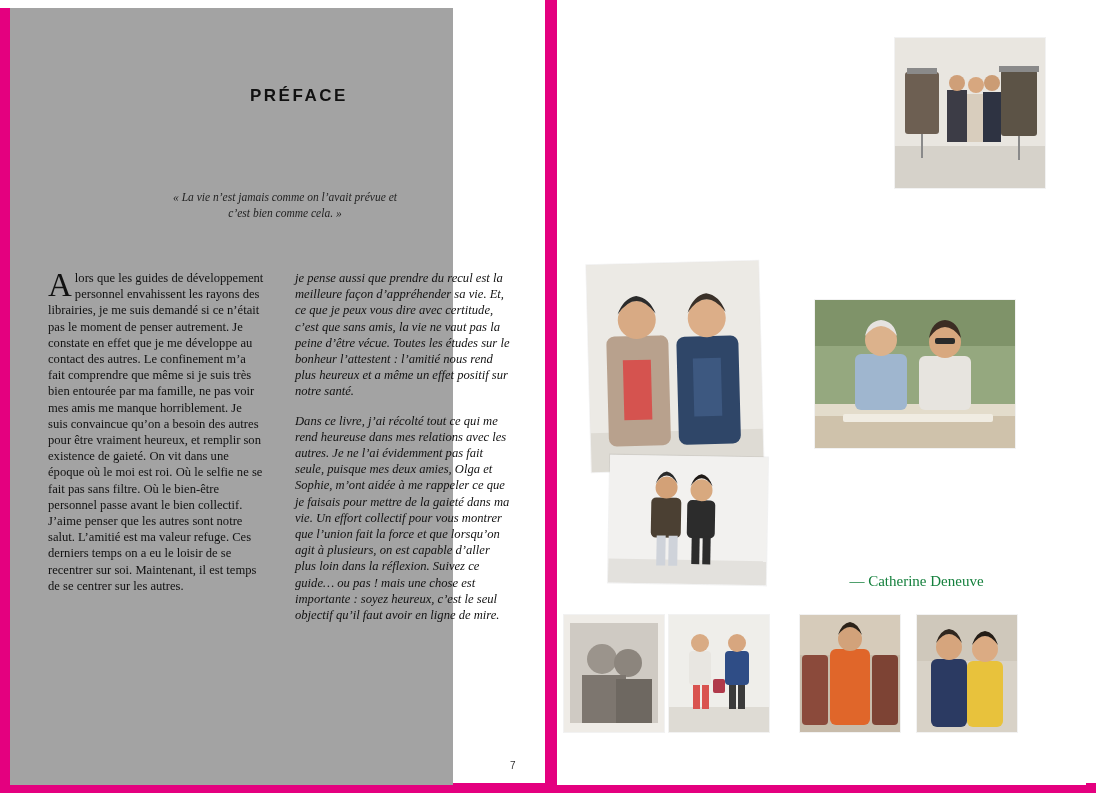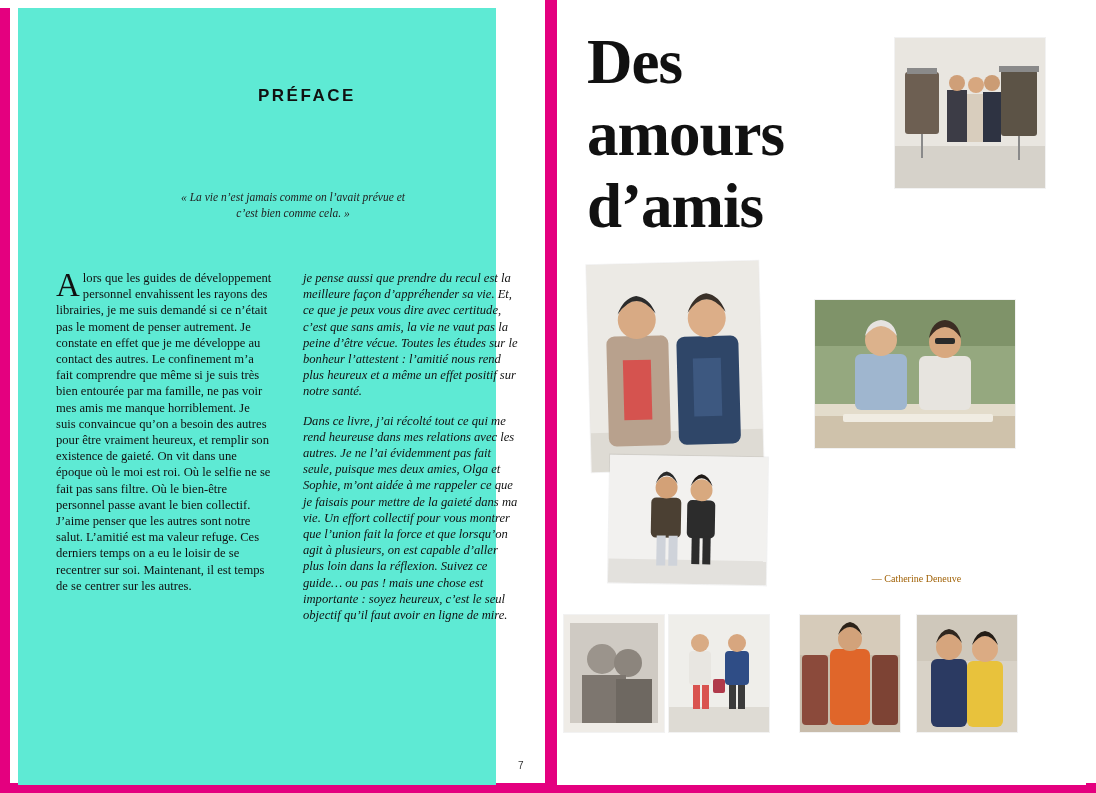--- a/index.html
+++ b/index.html
@@ -44,9 +44,9 @@
   
   .page-left {
     position: absolute;
-    left: 18px; top: 8px;
-    width: 478px; height: 777px;
-    background: #5eead4;
+    left: 10px; top: 8px;
+    width: 443px; height: 777px;
+    background: #a3a3a3;
   }
   .preface-title {
     position: absolute;

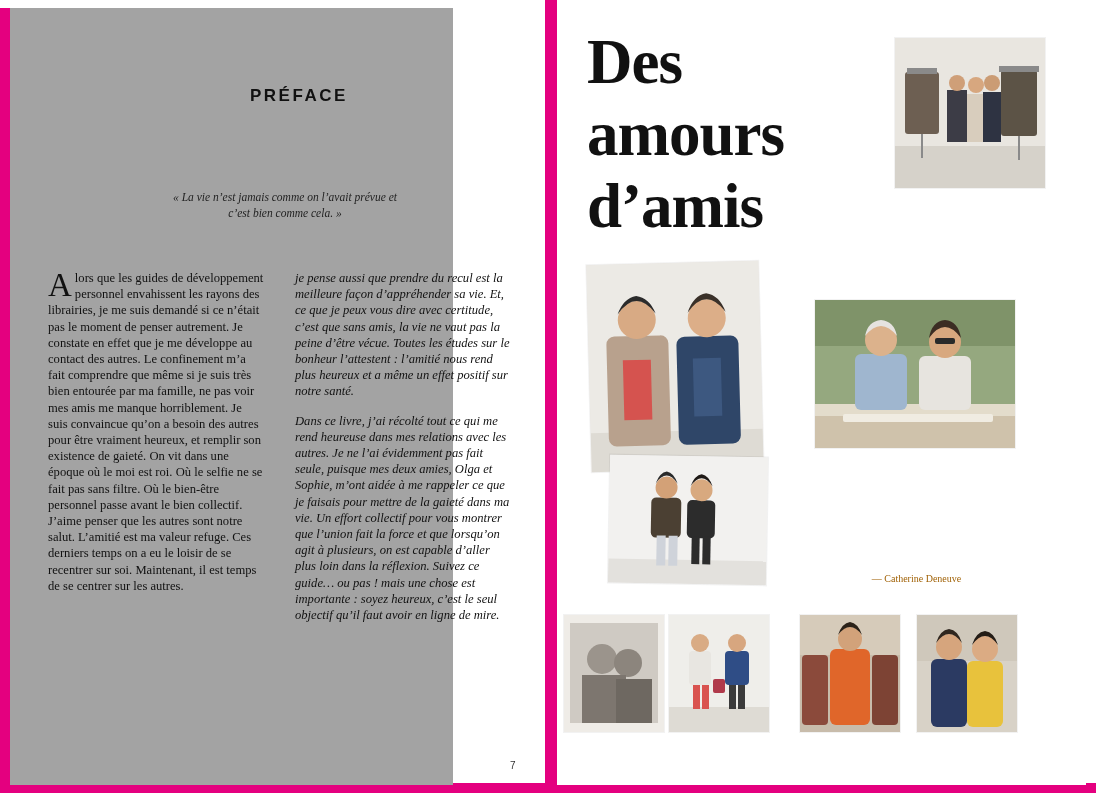--- a/index.html
+++ b/index.html
@@ -203,11 +203,6 @@
 
   <div class="page-right">
 
-    <div class="headline">
-      <div>Des</div>
-      <div>amours</div>
-      <div>d’amis</div>
-    </div>
 
     <div class="photo" id="photo-rack">
       <svg width="150" height="150" viewBox="0 0 150 150">

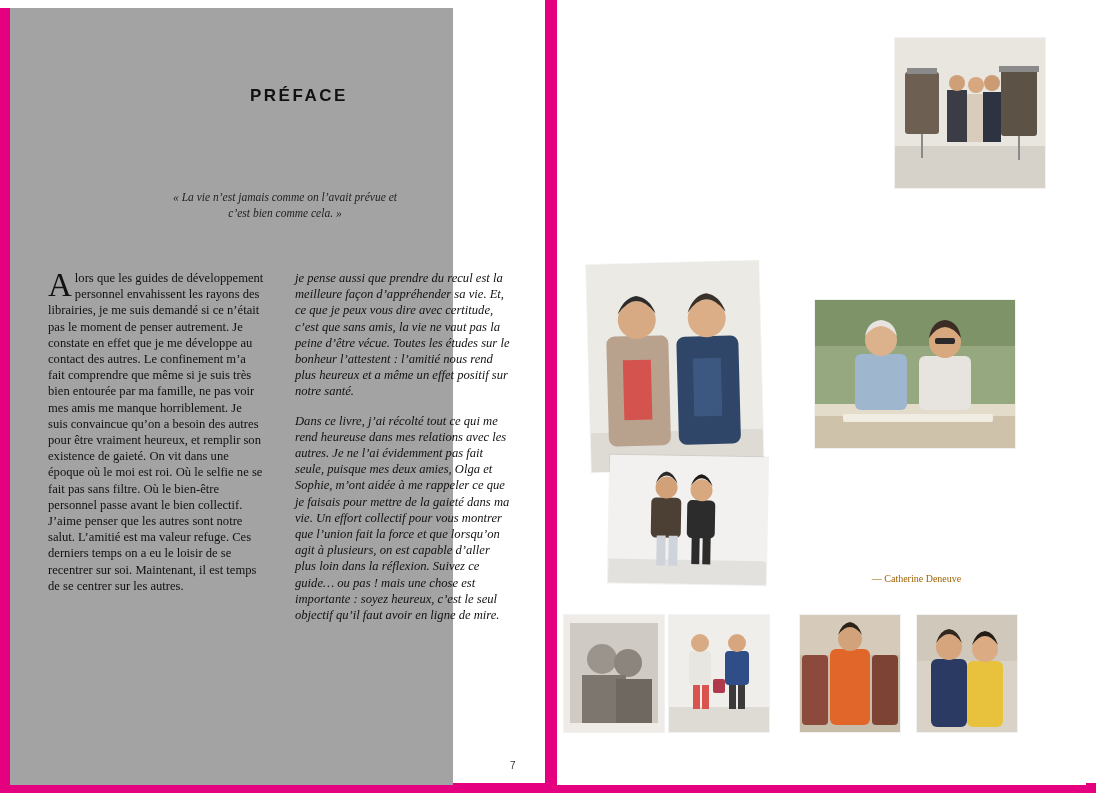--- a/index.html
+++ b/index.html
@@ -165,8 +165,8 @@
     left: 238px; top: 565px;
     width: 243px;
     text-align: center;
-    font-size: 10px;
-    color: #a16207;
+    font-size: 15px;
+    color: #15803d;
   }
 </style>
 </head>

